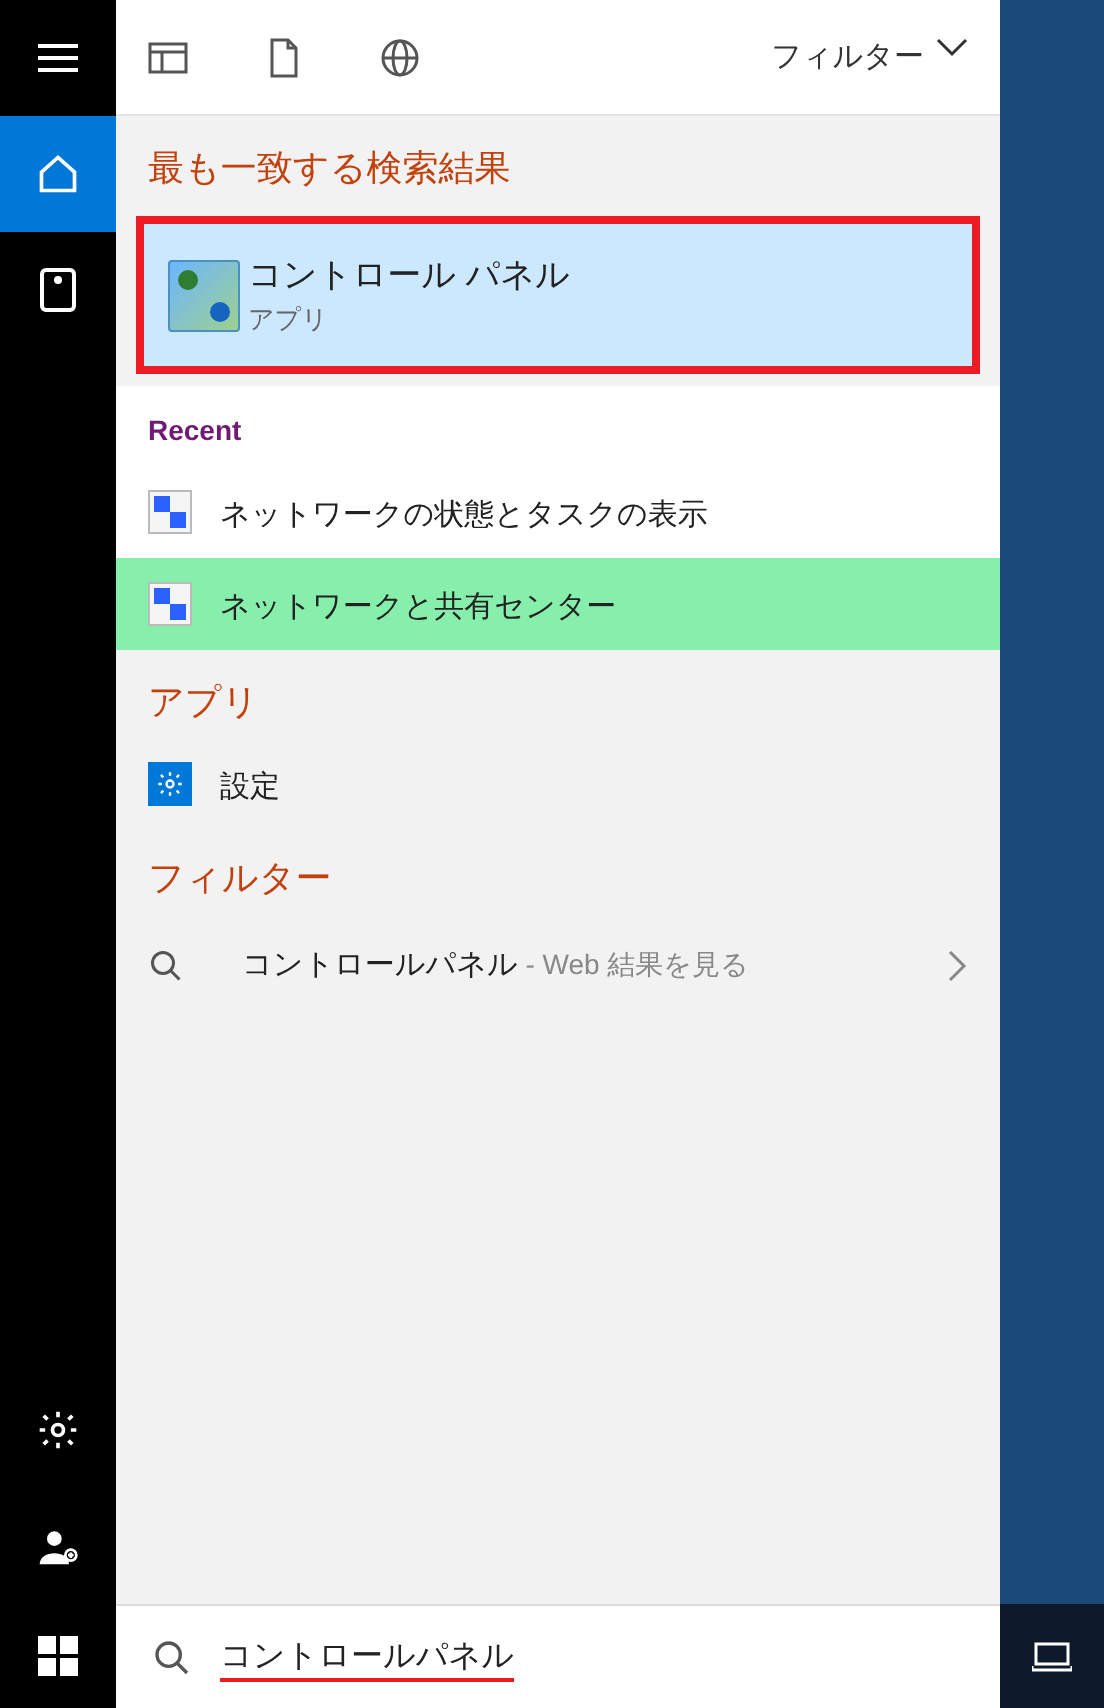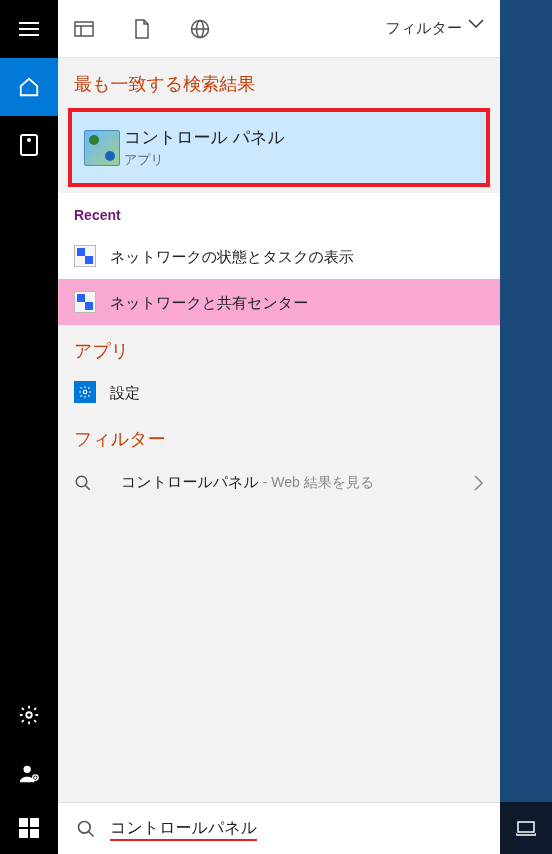--- a/index.html
+++ b/index.html
@@ -25,7 +25,7 @@
 .recent-block{background:#fff}
 .recent-title{padding:14px 16px 10px;font-size:14px;font-weight:bold;color:#701a75}
 .recent-item{padding:12px 16px;display:flex;align-items:flex-end;gap:14px;font-size:15px;color:#222}
-.recent-item.hl{background:#f9a8d4}
+.recent-item.hl{background:#86efac}
 .net-icon{width:22px;height:22px;background:#f5f5f5;border:1px solid #bbb;position:relative}
 .net-icon::before{content:"";position:absolute;width:8px;height:8px;background:#2962ff;top:2px;left:2px}
 .net-icon::after{content:"";position:absolute;width:8px;height:8px;background:#2962ff;bottom:2px;right:2px}

